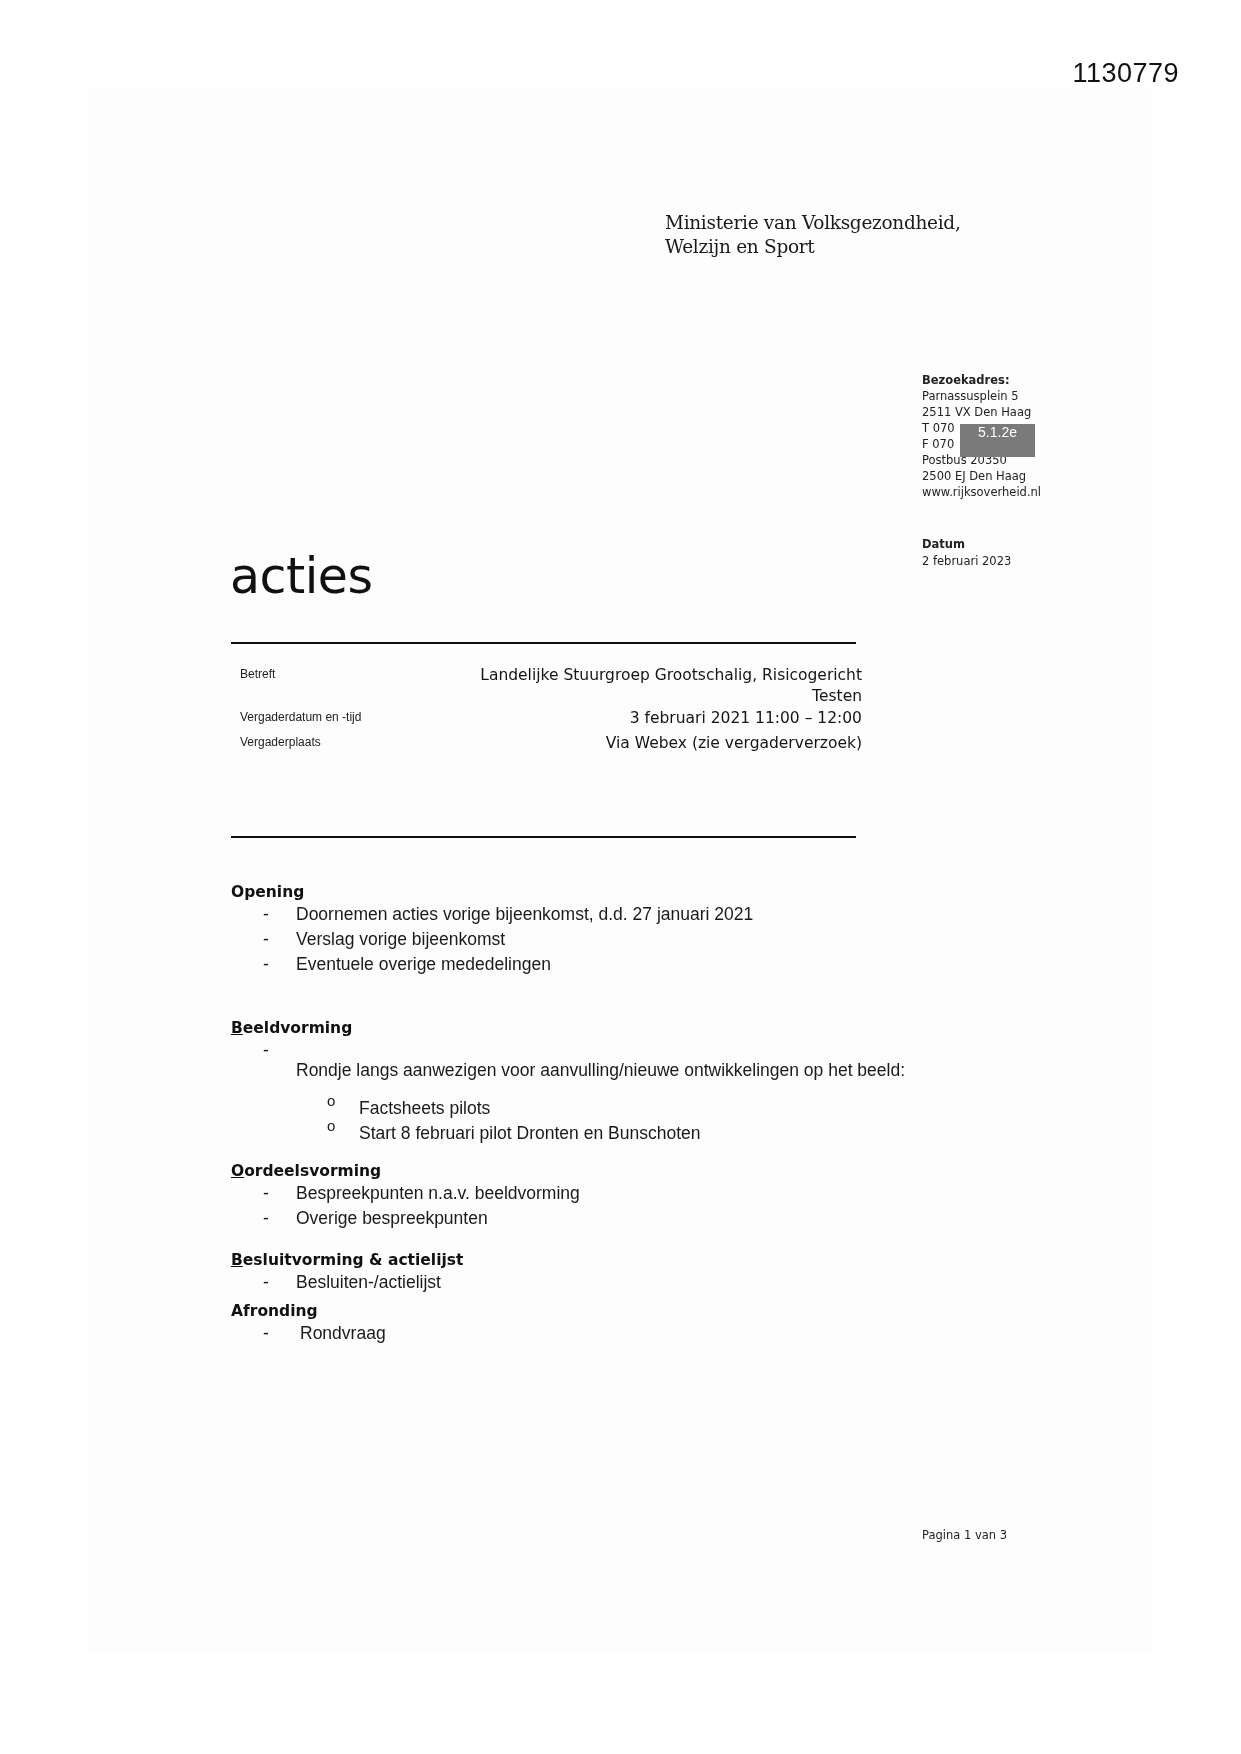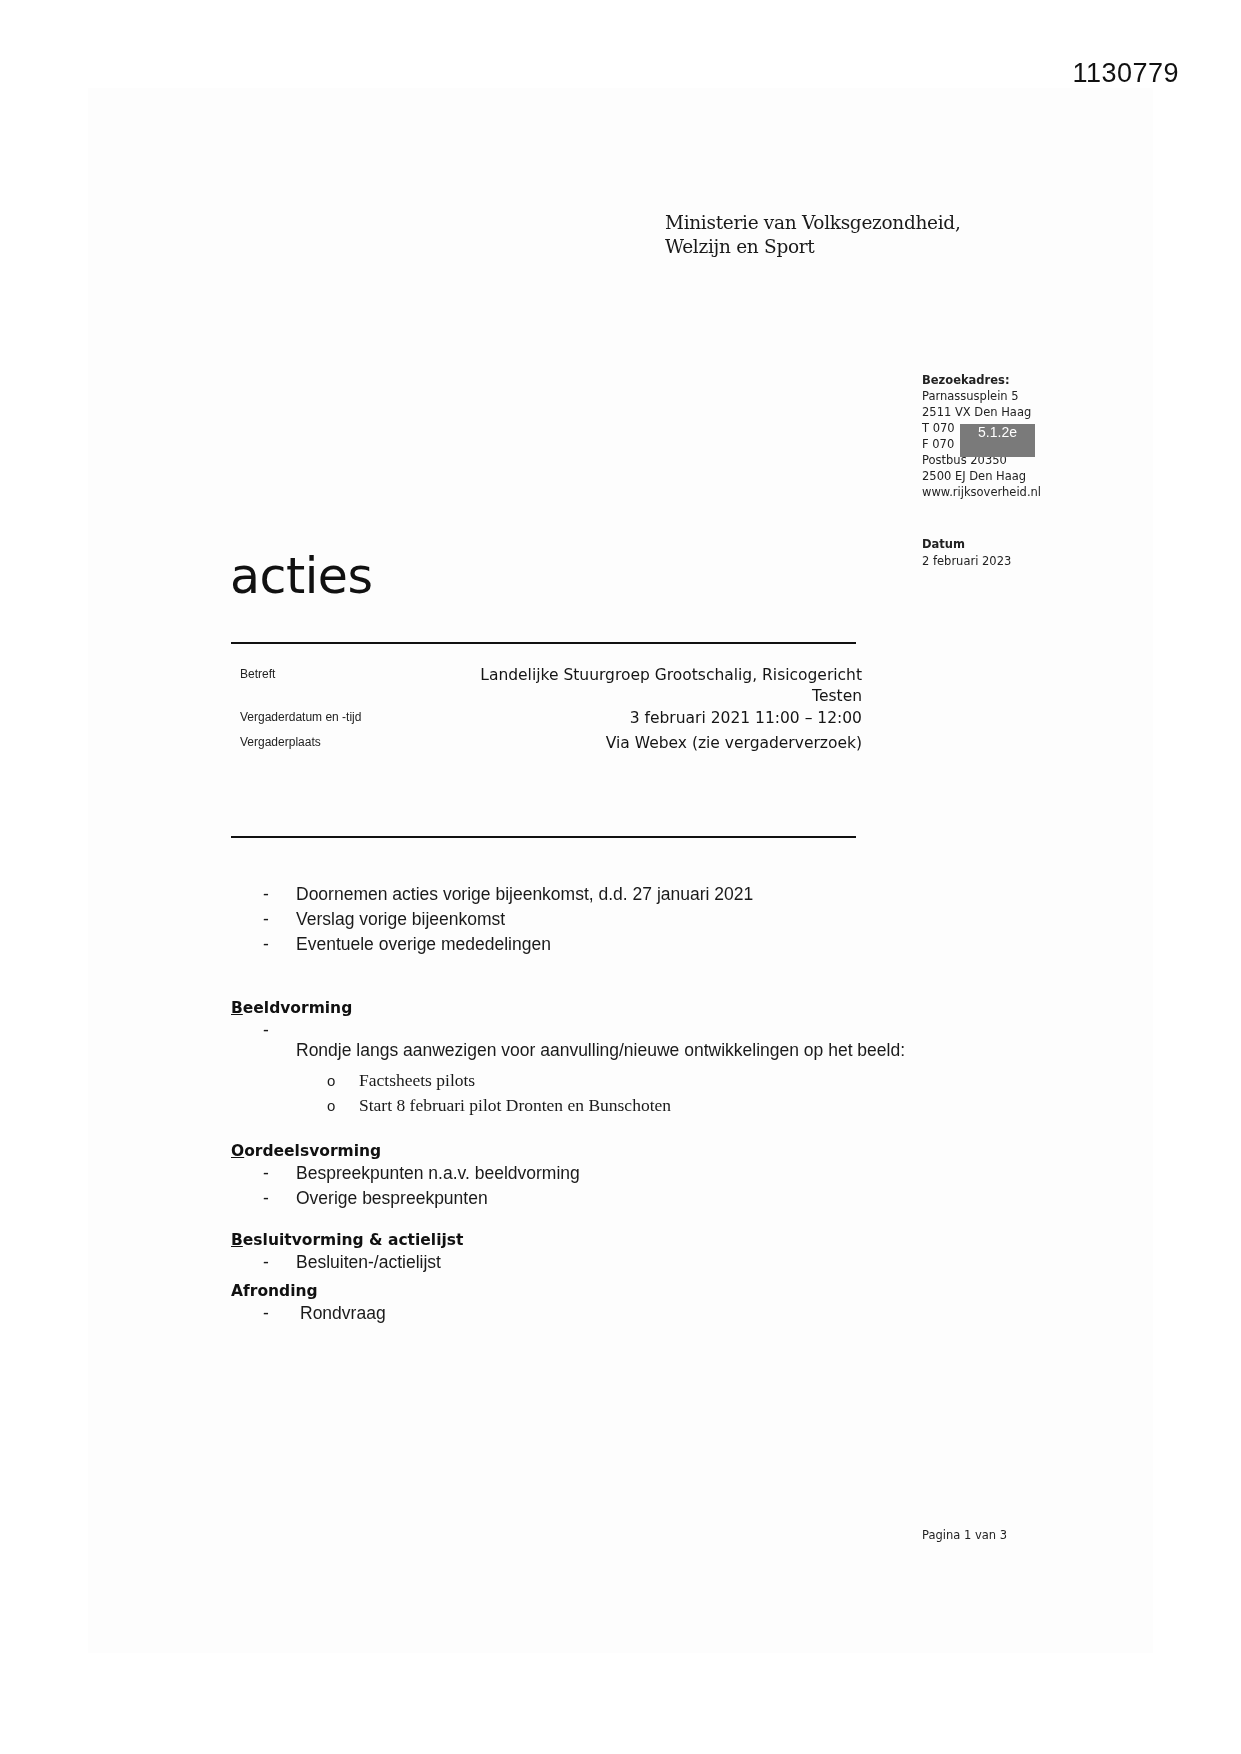--- a/index.html
+++ b/index.html
@@ -130,6 +130,7 @@
 <div class="agenda">
 
   <div class="section">
+    <div class="section-title"><span class="first"></span><span>Opening</span></div>
     <div class="item">
         <span class="dash">-</span>
         <span class="text">Doornemen acties vorige bijeenkomst, d.d. 27 januari 2021</span>

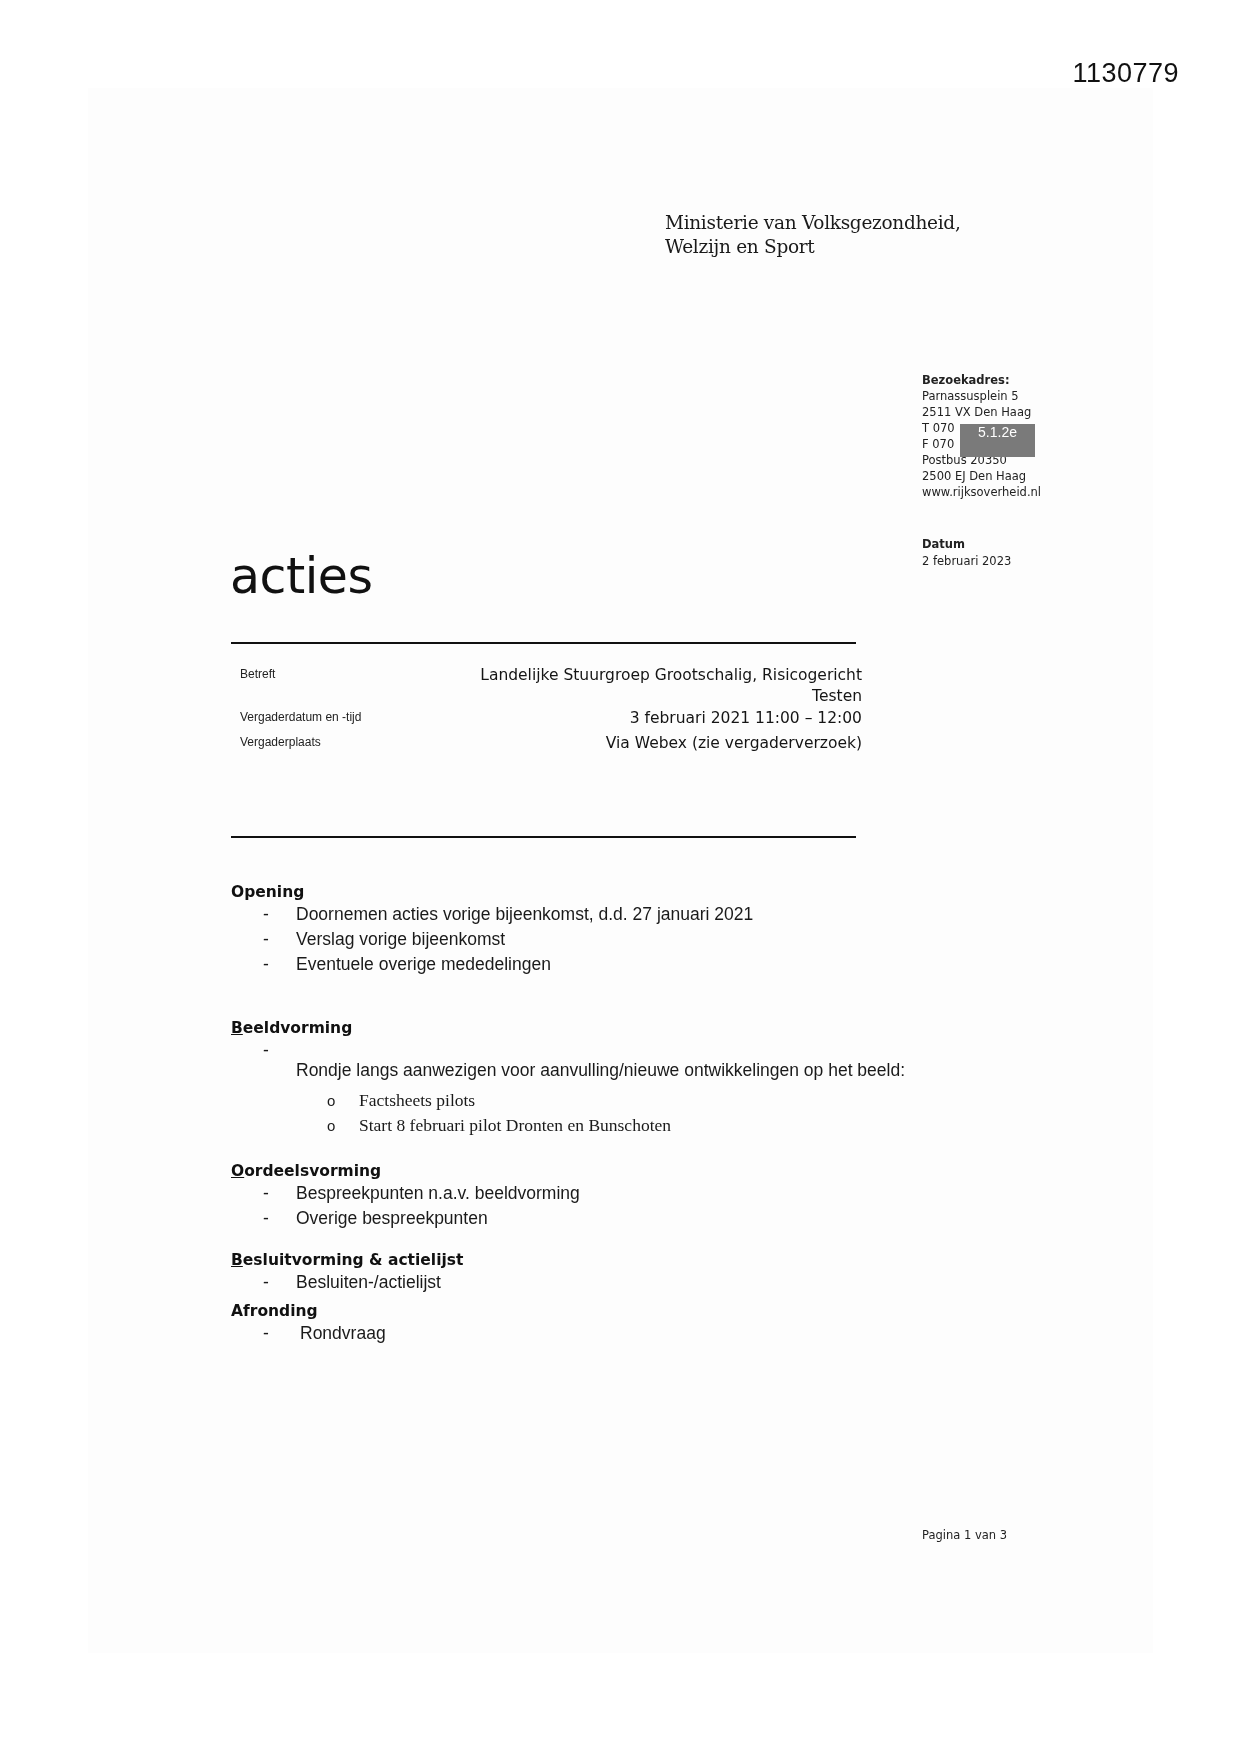--- a/index.html
+++ b/index.html
@@ -68,7 +68,7 @@
   .item.wrap .text { white-space: normal; width: 610px; margin-top: 20px; }
   .subitem { position: relative; height: 25px; font-size: 17.5px; line-height: 25px; color: #1a1a1a; white-space: nowrap; }
   .subitem .circ { position: absolute; left: 96px; top: 0; font-size: 15px; }
-  .subitem .text { position: absolute; left: 128px; top: 0; font-family: Liberation Serif, serif; }
+  .subitem .text { position: absolute; left: 128px; top: 8px; }
   .footer {
     position: absolute; left: 922px; top: 1528px;
     font-family: "DejaVu Sans", sans-serif; font-size: 11.5px; color: #222;

